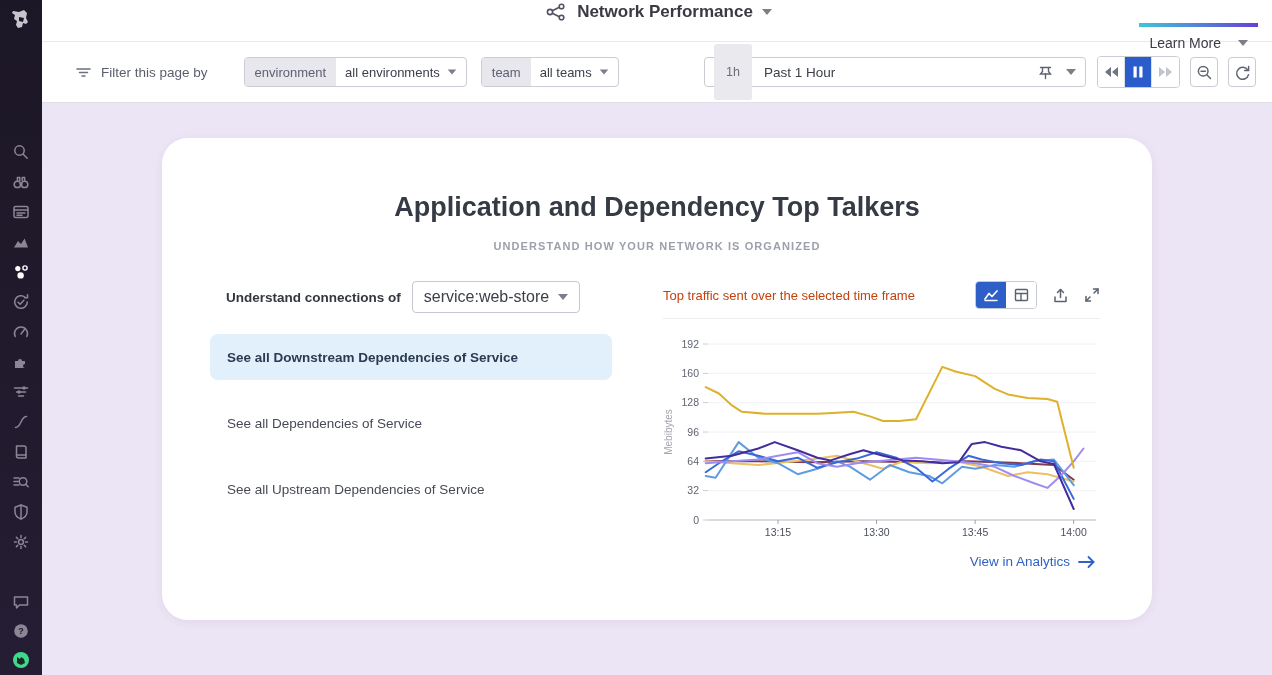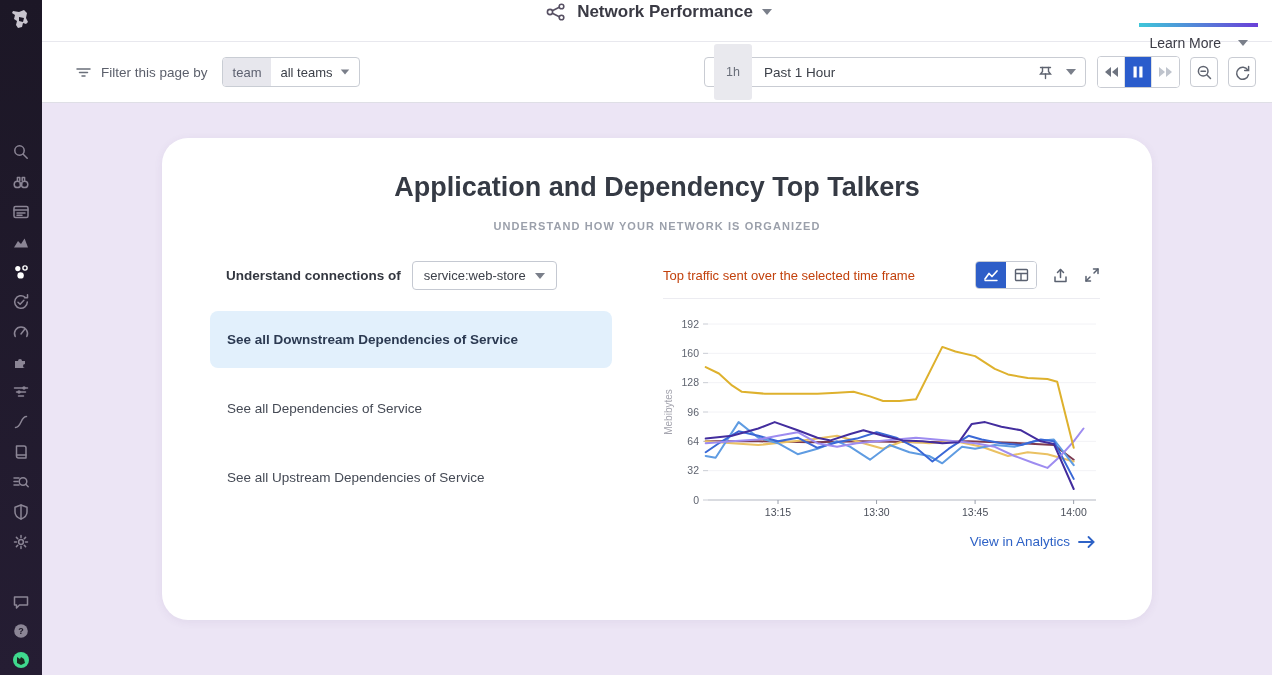--- a/index.html
+++ b/index.html
@@ -218,6 +218,13 @@
         <span>Filter this page by</span>
       </div>
 
+      <div class="pill ml36">
+        <span class="key">environment</span>
+        <span class="val">
+            <span>all environments</span>
+            <span class="chev"></span>
+          </span>
+      </div>
       <div class="pill ml14">
         <span class="key">team</span>
         <span class="val">

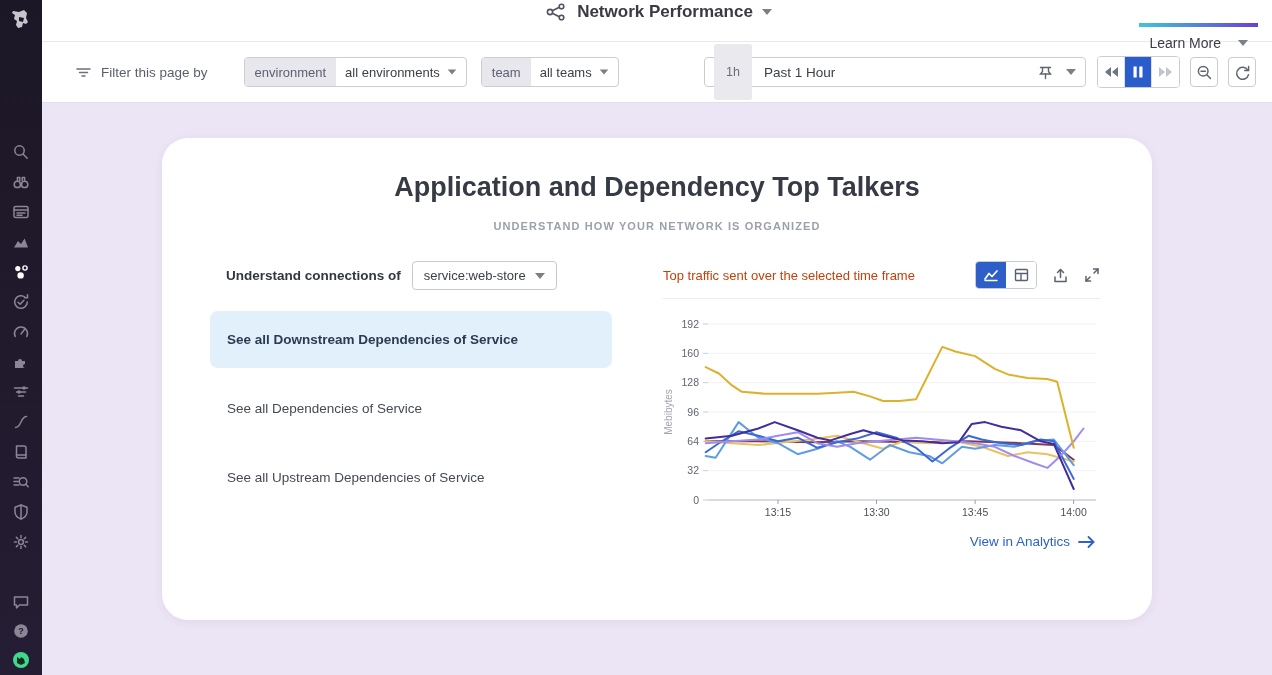--- a/index.html
+++ b/index.html
@@ -64,7 +64,7 @@
   .content { flex:1; overflow:hidden; }
   .card { width:990px; height:482px; margin:35px auto 0; background:#fff; border-radius:26px;
     box-shadow:0 2px 10px rgba(80,60,120,.07); }
-  .card-title { text-align:center; padding-top:34px; font-size:27px; font-weight:700; color:#353a44; }
+  .card-title { text-align:center; padding-top:54px; font-size:27px; font-weight:700; color:#353a44; }
   .card-sub { text-align:center; margin-top:17px; font-size:11px; font-weight:700;
     letter-spacing:1.1px; color:#9ba0ab; }
   .cols { display:flex; margin:29px 0 0 48px; }

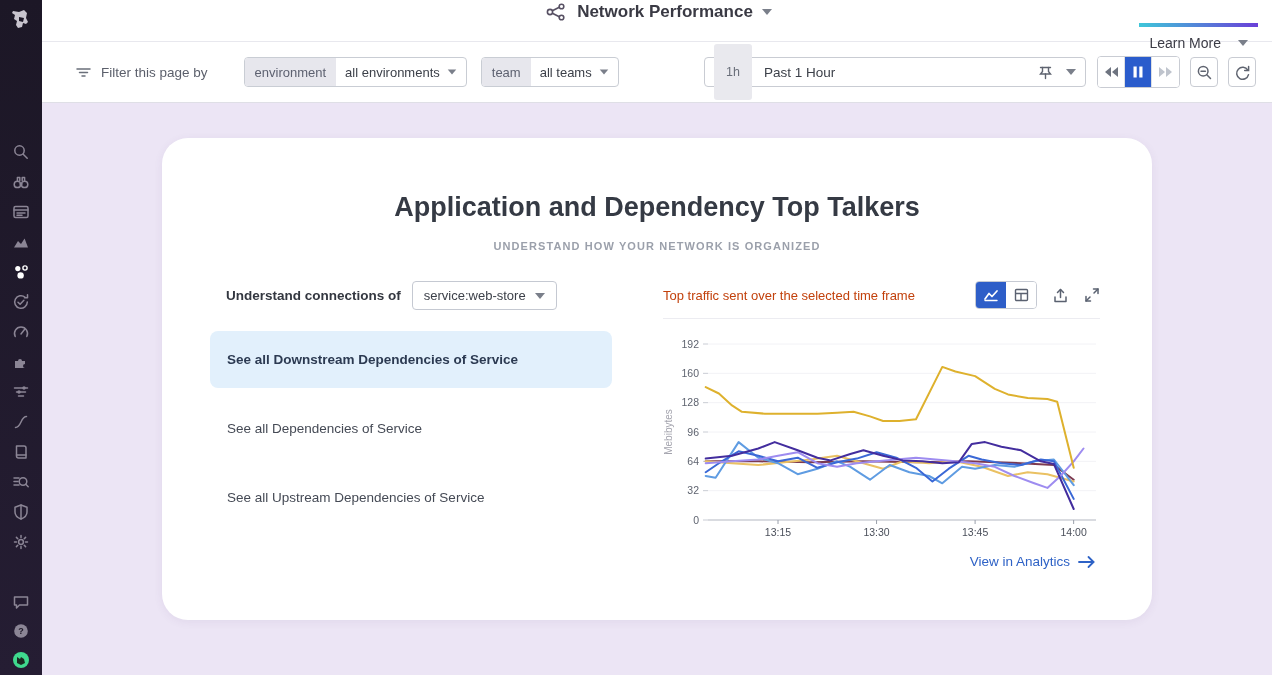--- a/index.html
+++ b/index.html
@@ -72,7 +72,7 @@
   .connect-row { display:flex; align-items:center; gap:11px; }
   .connect-label { font-size:13.5px; font-weight:700; color:#333740;margin-left:16px; }
   .svc-select { display:flex; align-items:center; gap:9px; border:1px solid #c5c9d2; border-radius:4px;
-    padding:6px 11px; font-size:13px; color:#3c4049; cursor:pointer; background:#fff; }
+    padding:6px 11px; font-size:16px; color:#3c4049; cursor:pointer; background:#fff; }
   .options { margin-top:21px; }
   .option { height:57px; border-radius:8px; display:flex; align-items:center; padding-left:17px;
     font-size:13.5px; color:#454a55; margin-bottom:12px; cursor:pointer; }

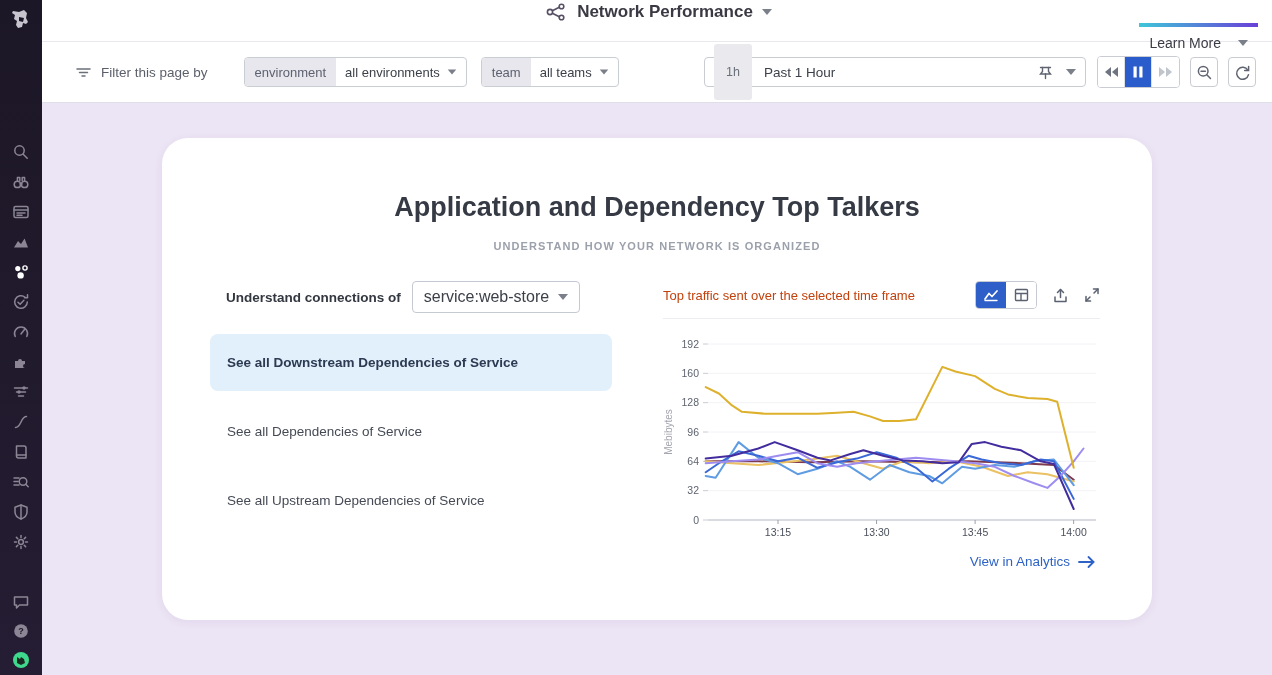--- a/index.html
+++ b/index.html
@@ -74,8 +74,8 @@
   .svc-select { display:flex; align-items:center; gap:9px; border:1px solid #c5c9d2; border-radius:4px;
     padding:6px 11px; font-size:16px; color:#3c4049; cursor:pointer; background:#fff; }
   .options { margin-top:21px; }
-  .option { height:57px; border-radius:8px; display:flex; align-items:center; padding-left:17px;
-    font-size:13.5px; color:#454a55; margin-bottom:12px; cursor:pointer; }
+  .option { height:46px; border-radius:8px; display:flex; align-items:center; padding-left:17px;
+    font-size:13.5px; color:#454a55; margin-bottom:20px; cursor:pointer; }
   .option.active { background:#e2f0fc; color:#2c3a52; font-weight:700; }
   .col-right { margin-left:51px; width:437px; }
   .chart-head { display:flex; align-items:center; }

